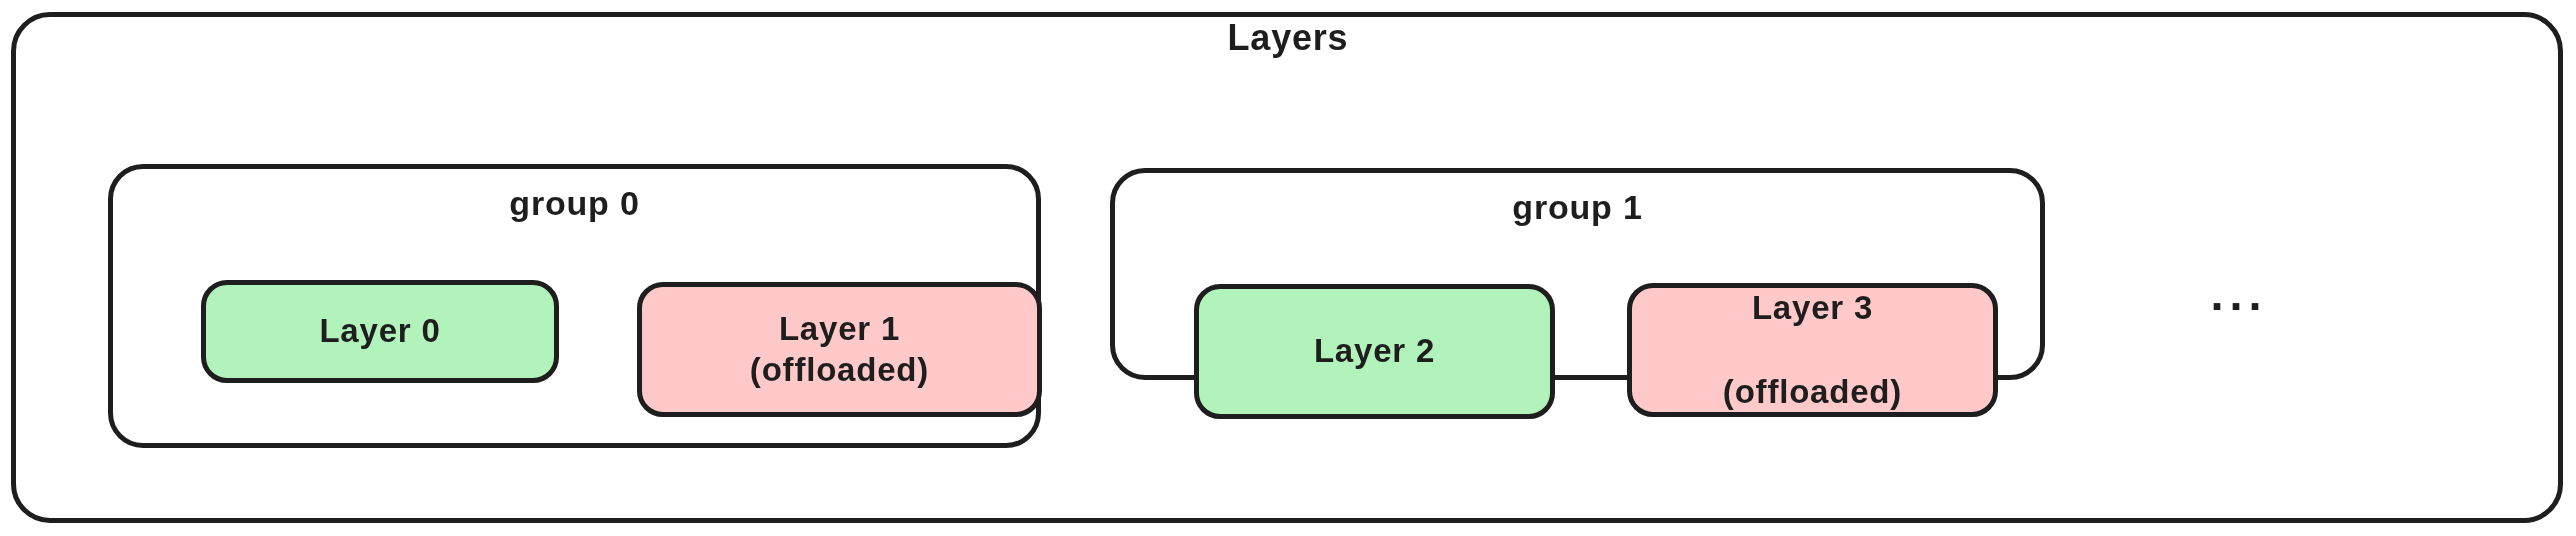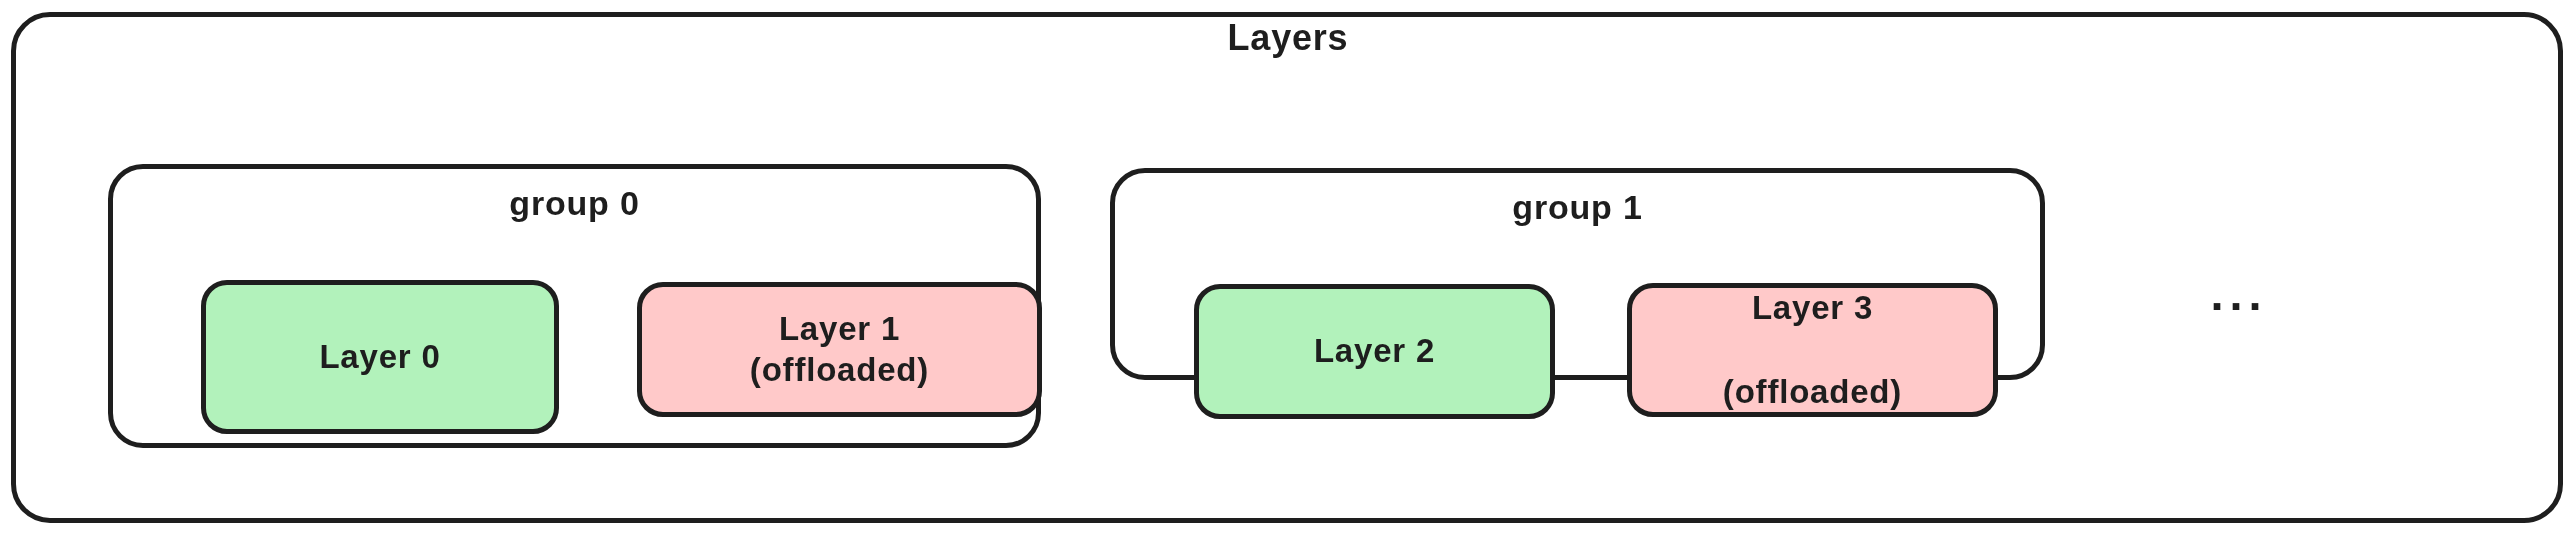--- a/index.html
+++ b/index.html
@@ -71,7 +71,7 @@
     letter-spacing: 0.8px;
     line-height: 1.22;
   }
-  .g0 .layer-box.slot0 { left: 88px; top: 111px; width: 358px; height: 154px; }
+  .g0 .layer-box.slot0 { left: 88px; top: 111px; width: 358px; height: 103px; }
   .g0 .layer-box.slot1 { left: 524px; top: 113px; width: 405px; height: 135px; }
   .g1 .layer-box.slot0 { left: 79px; top: 111px; width: 361px; height: 135px; }
   .g1 .layer-box.slot1 { left: 512px; top: 110px; width: 371px; height: 134px; }

